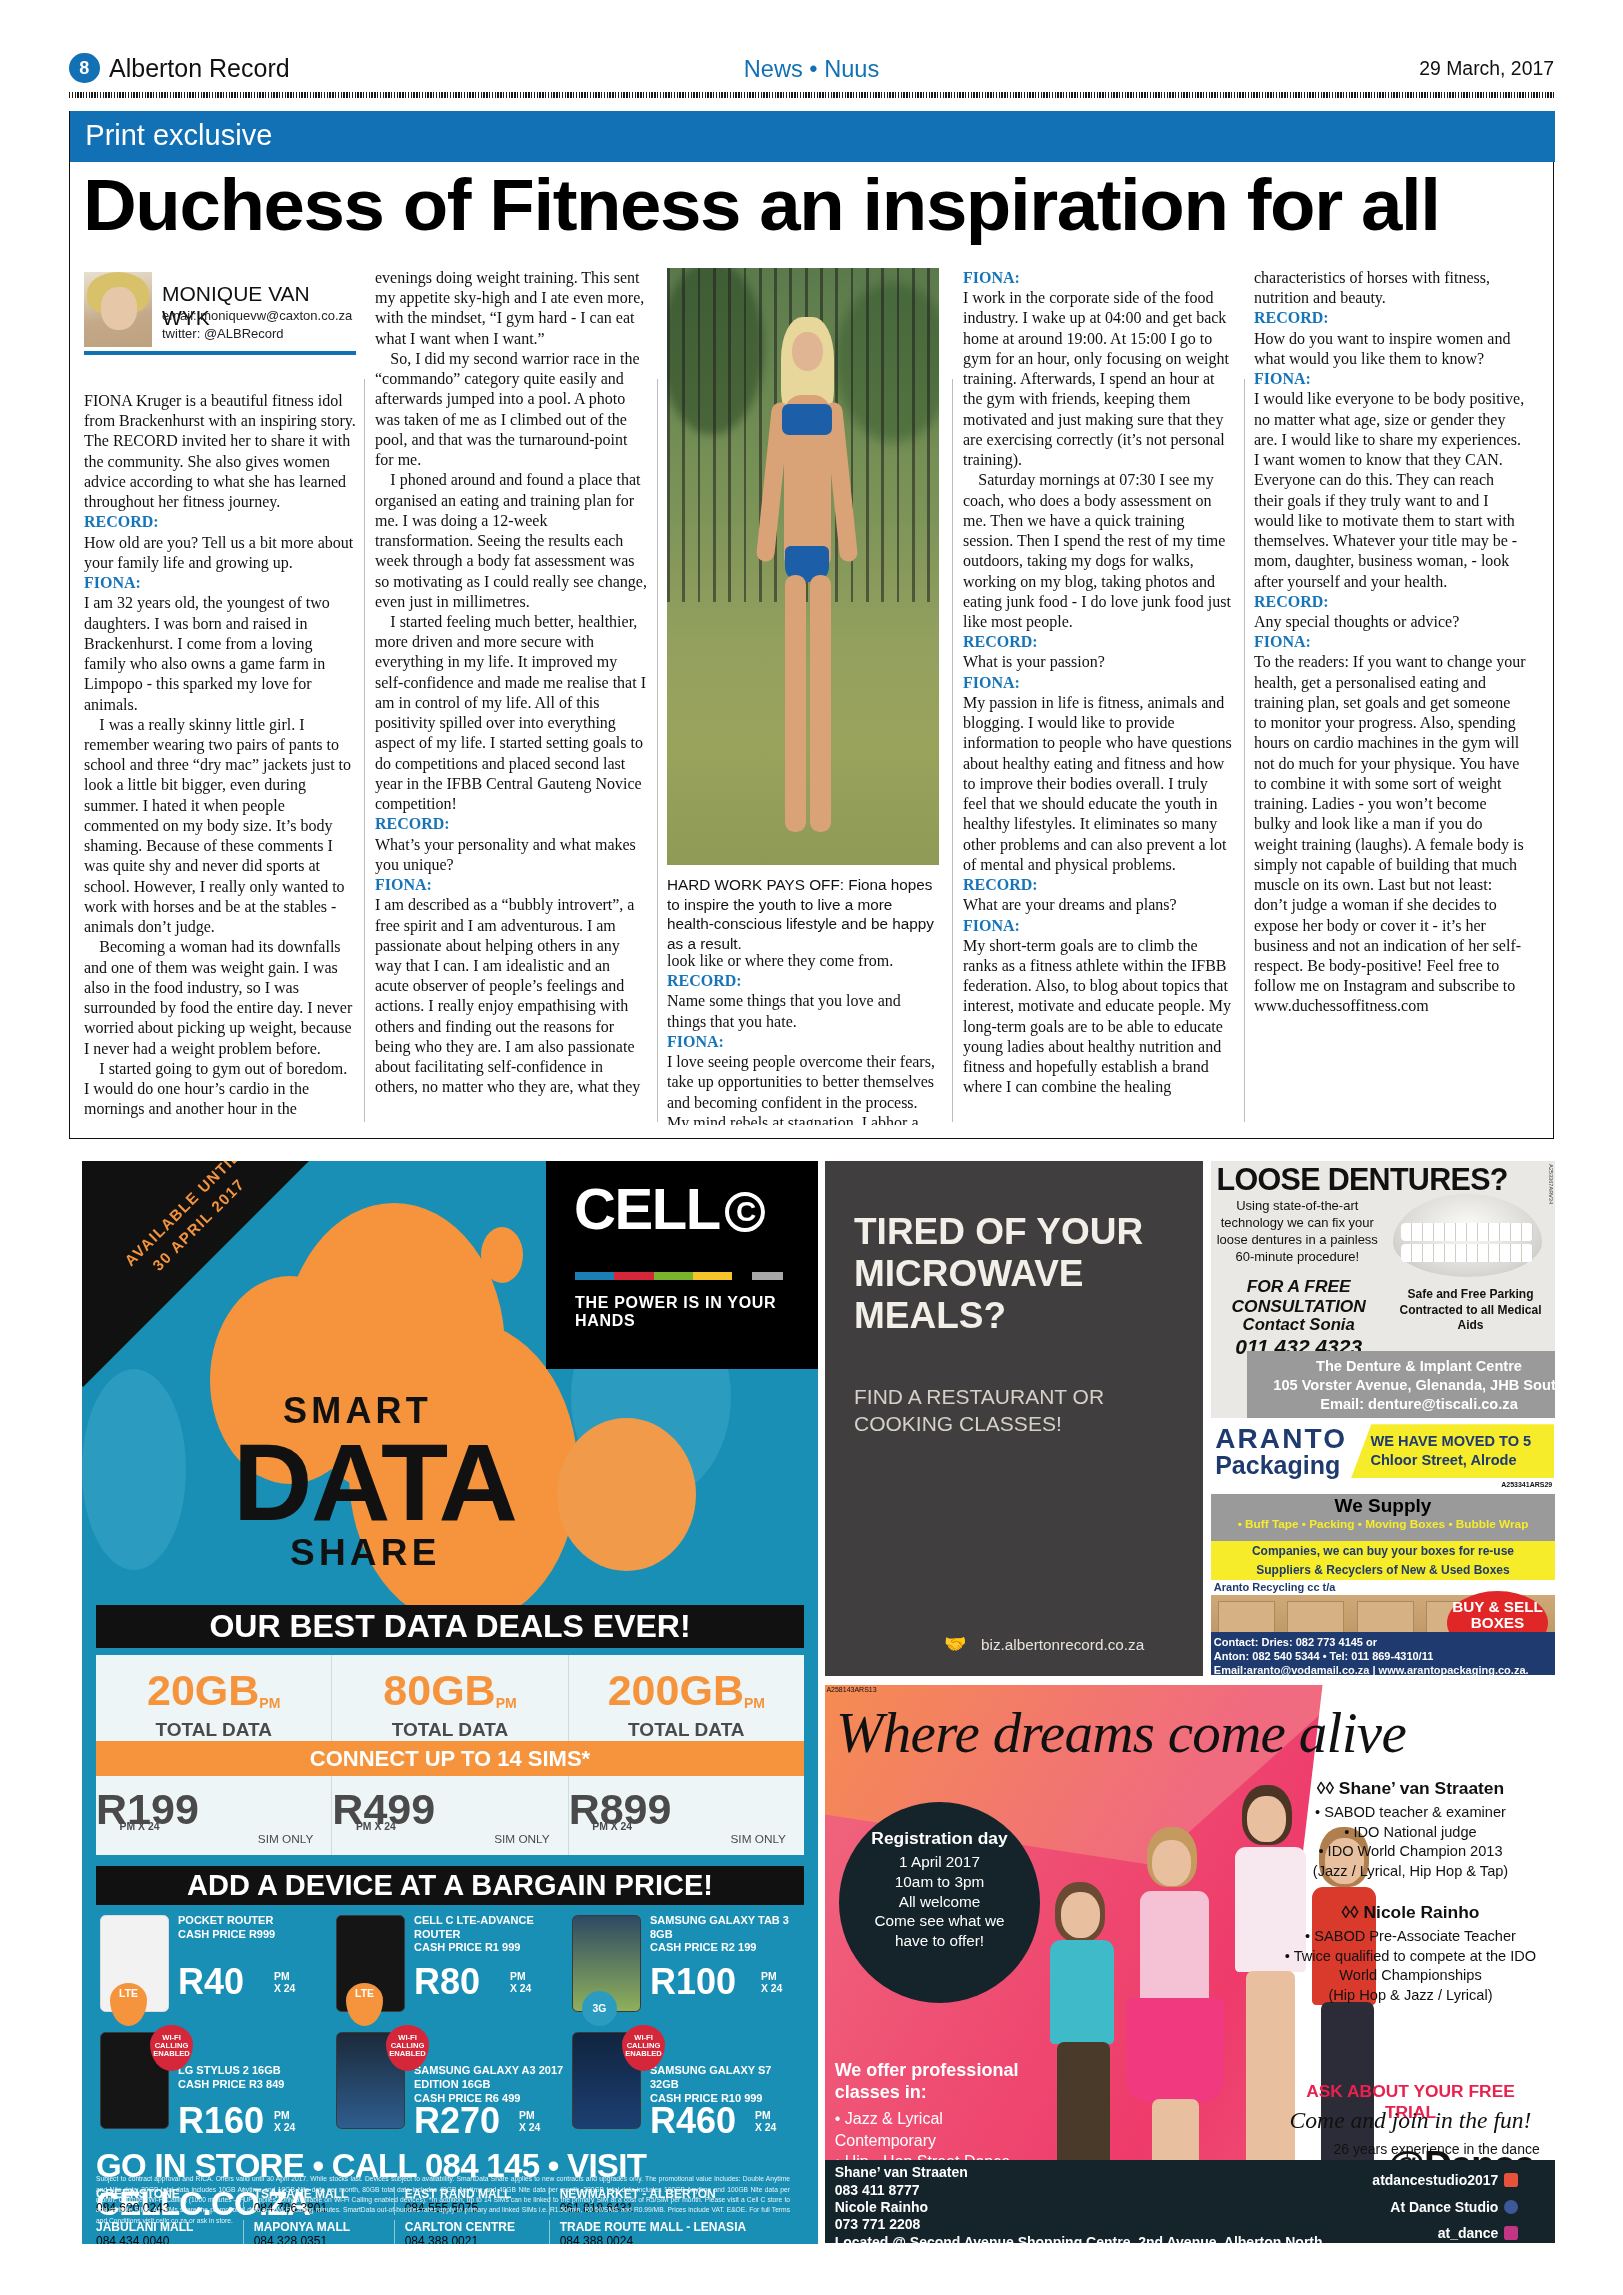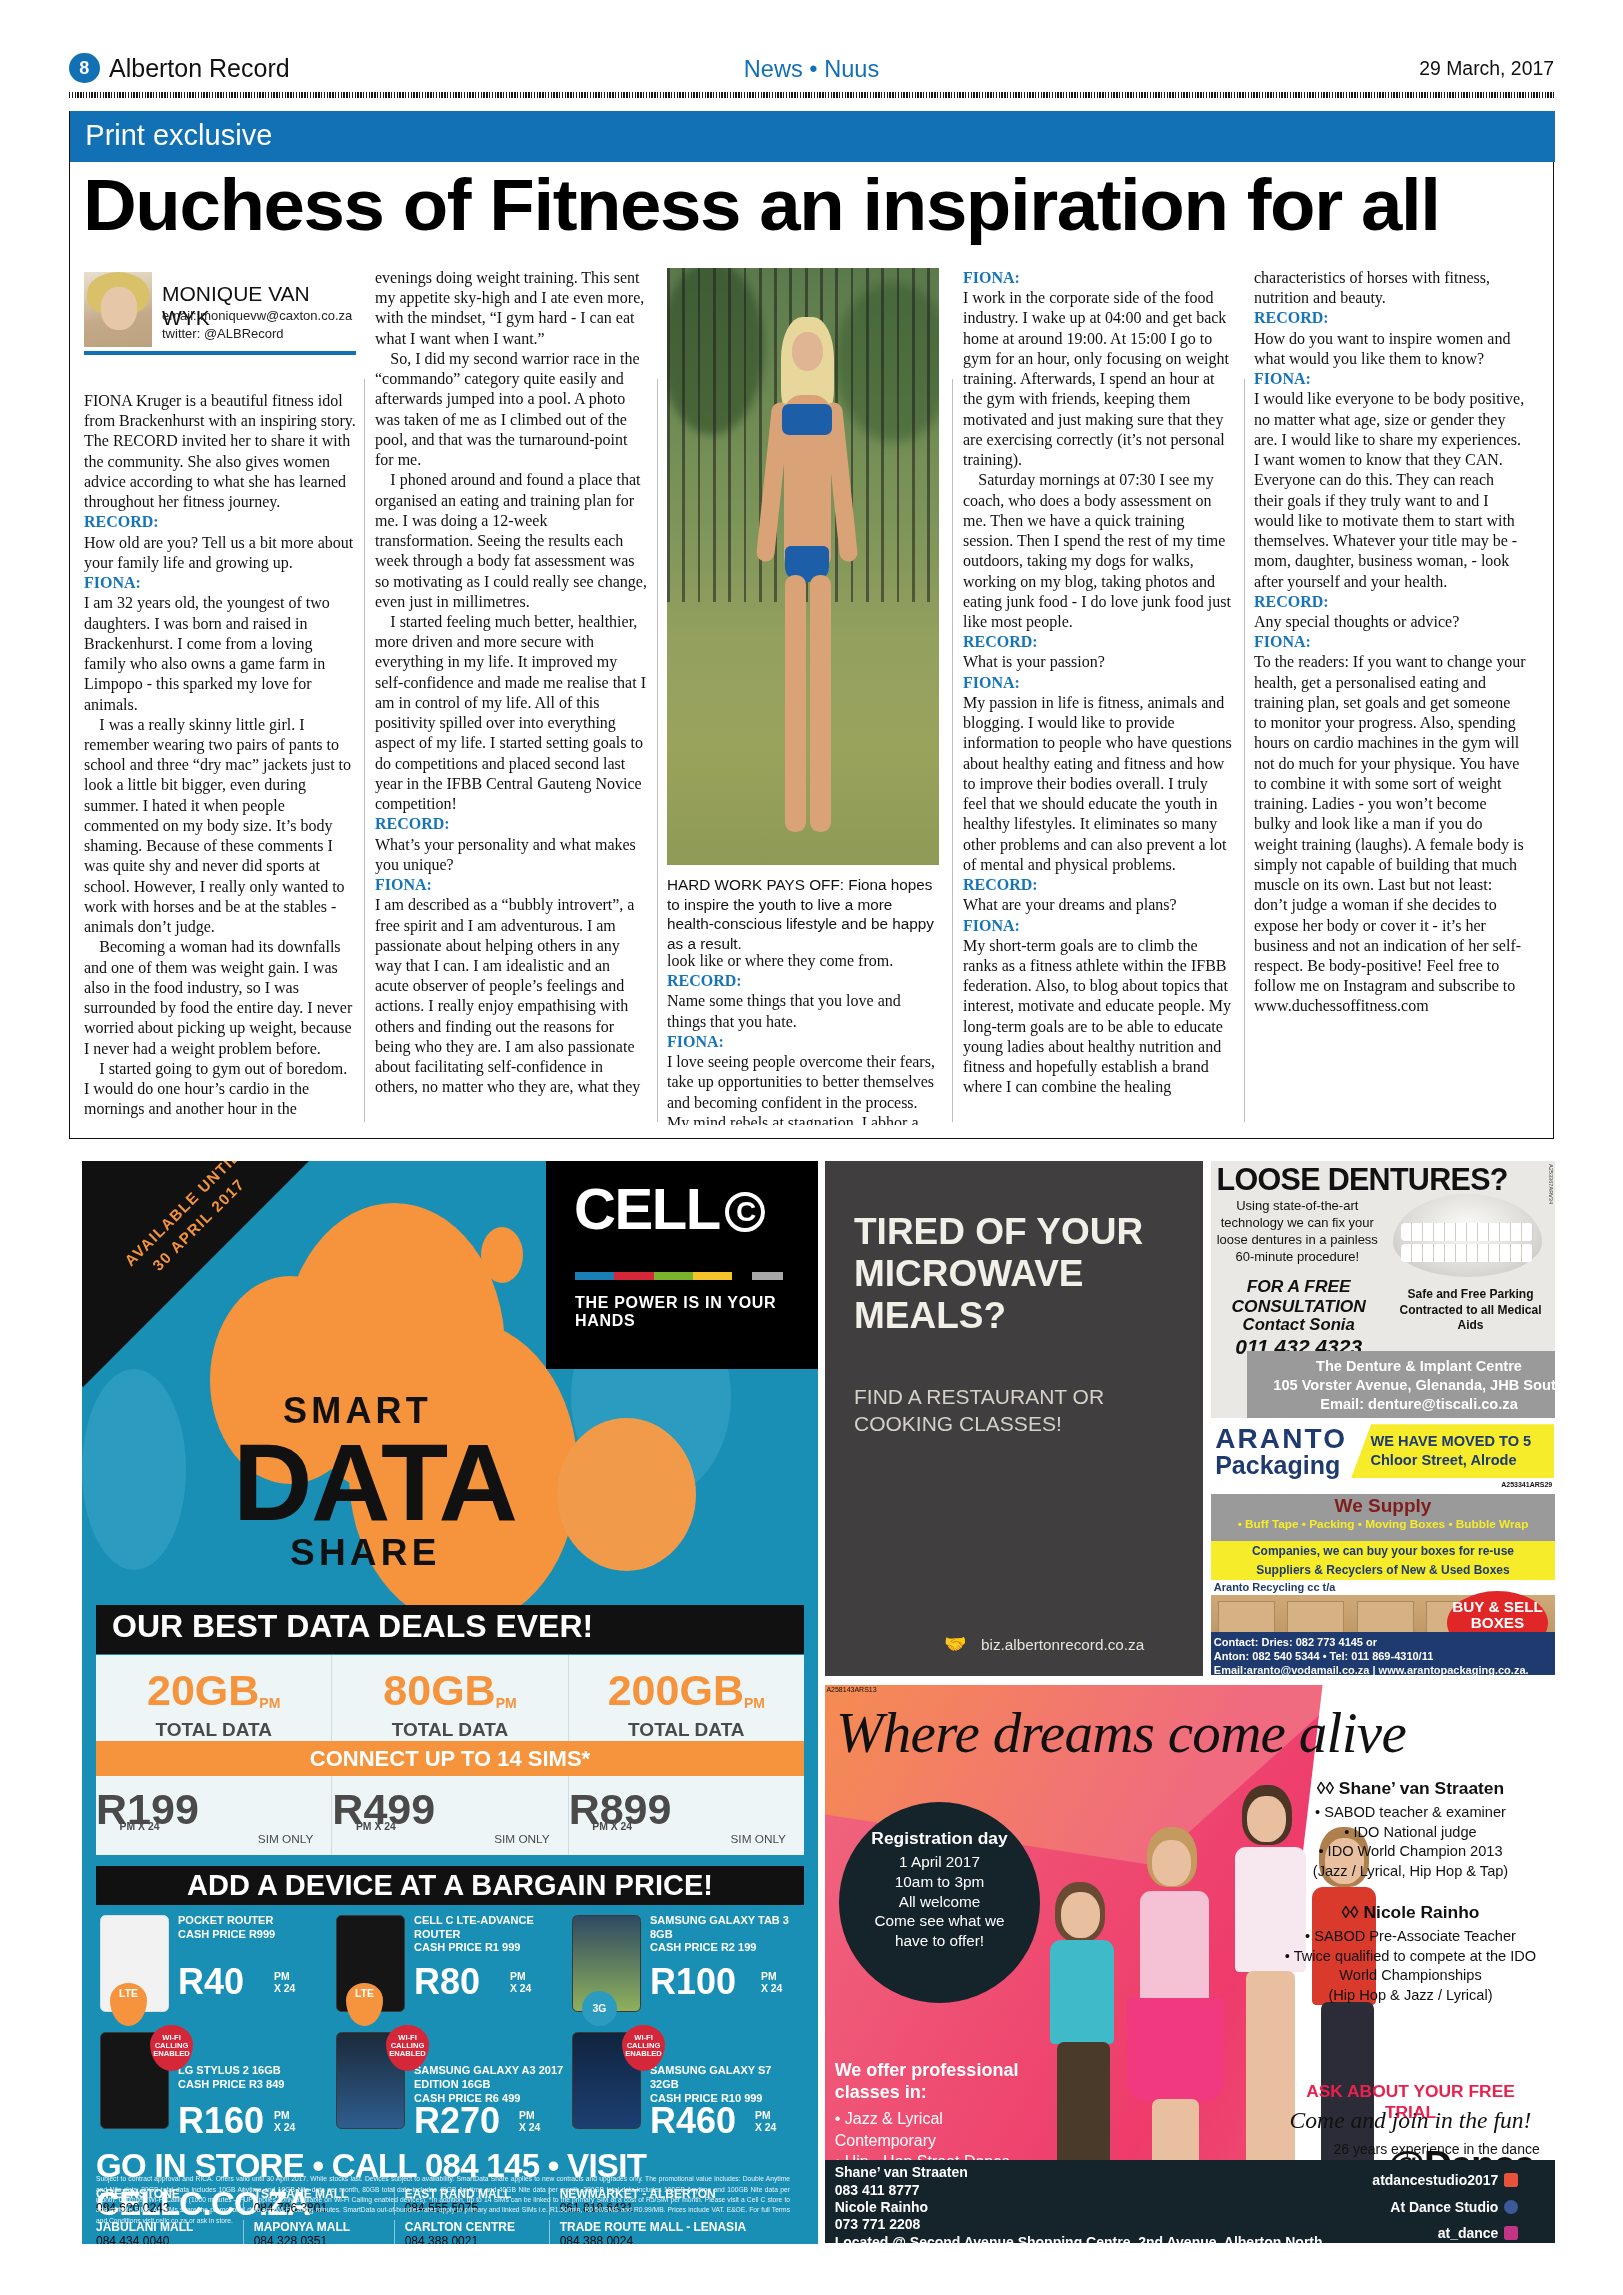--- a/index.html
+++ b/index.html
@@ -298,7 +298,7 @@
   }
   .ar-code { position:absolute; right:2.8px; top:61px; font-size:7px; font-weight:bold; color:#111; }
   .ar-supply { position:absolute; left:0; top:74px; width:344px; height:47px; background:#9a9a9a; }
-  .ar-supply .t1 { text-align:center; font-size:19px; font-weight:bold; color:#7f1d1d; padding-top:1.4px; }
+  .ar-supply .t1 { text-align:center; font-size:19px; font-weight:bold; color:#000000; padding-top:1.4px; }
   .ar-supply .t2 { text-align:center; font-size:11.8px; font-weight:bold; color:#f7ec2a; }
   .ar-buy { position:absolute; left:0; top:121px; width:344px; height:39px; background:#f7ec2a;
             text-align:center; font-size:12px; font-weight:bold; color:#1e3a6e; line-height:1.55; padding-top:1.4px;}

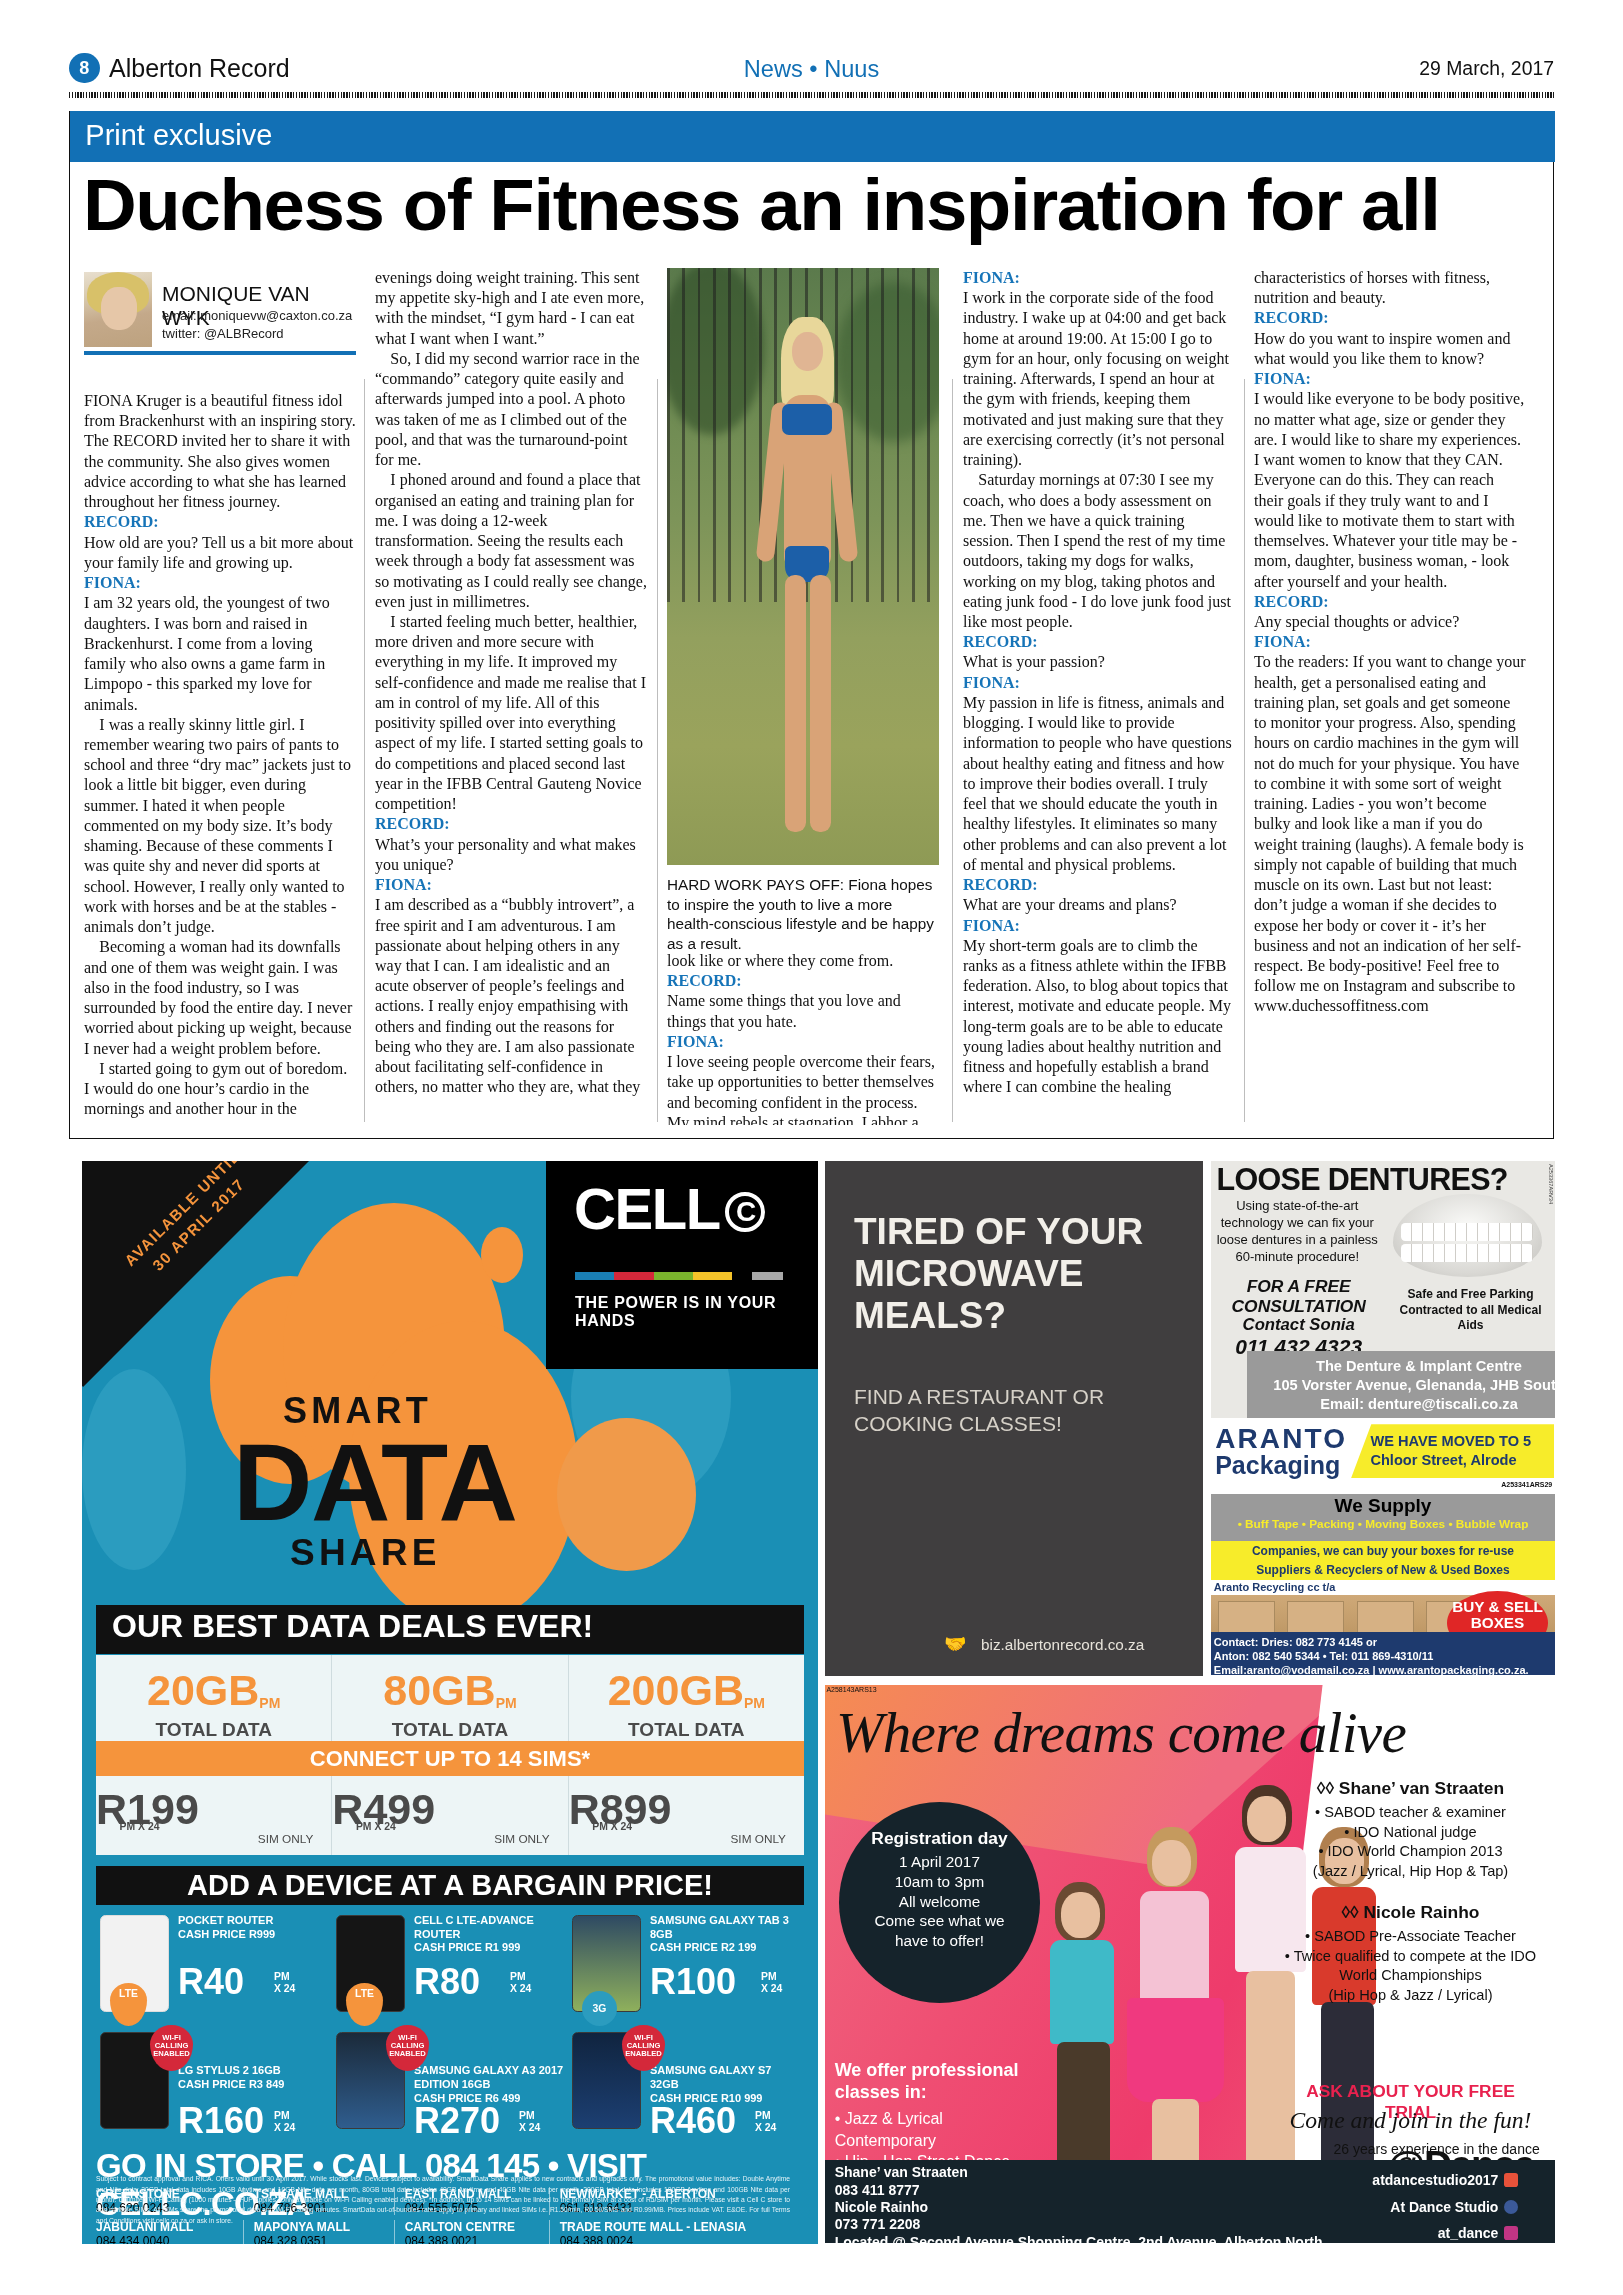--- a/index.html
+++ b/index.html
@@ -188,8 +188,8 @@
   .cc-data  { position:absolute; left:151px; top:257px; font-size:110px; font-weight:bold; color:#111; letter-spacing:-1.4px;}
   .cc-share { position:absolute; left:208px; top:371px; font-size:37px; font-weight:bold; color:#111; letter-spacing:4.2px;}
   .cc-best {
-    position:absolute; left:14px; top:444px; width:708px; height:49px; background:#111;
-    font-size:32px; font-weight:bold; line-height:43px; color:#fff;padding-left:16px;
+    position:absolute; left:14px; top:444px; width:708px; height:43px; background:#111;
+    font-size:32px; font-weight:bold; text-align:center; line-height:43px; color:#fff;
   }
   .cc-grid { position:absolute; left:14px; top:494px; width:708px; height:200px; background:#edf5f6; display:flex; }
   .cc-cell { flex:1; position:relative; }

